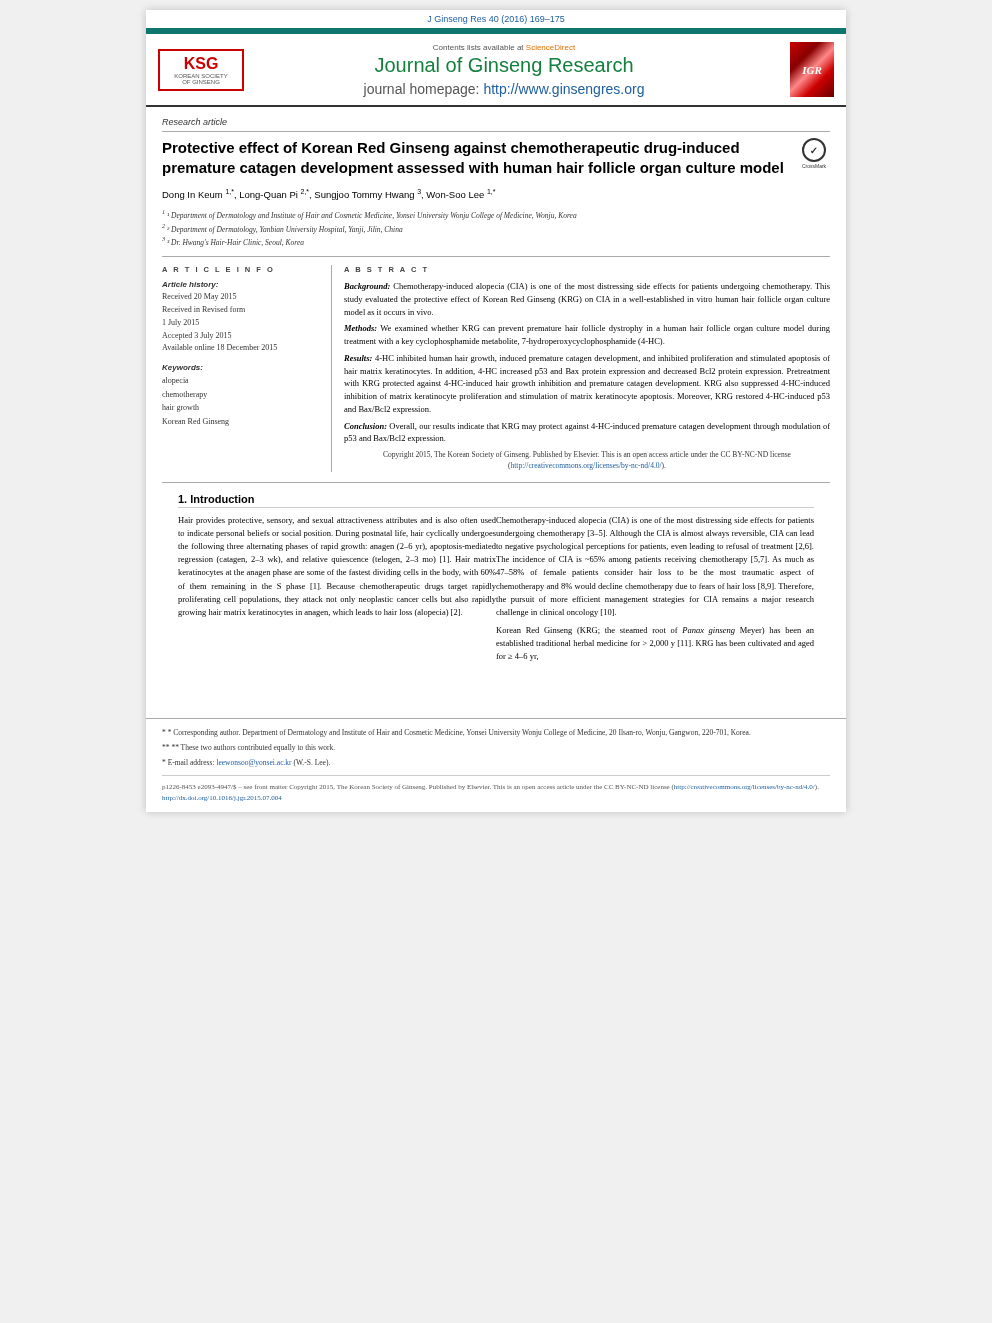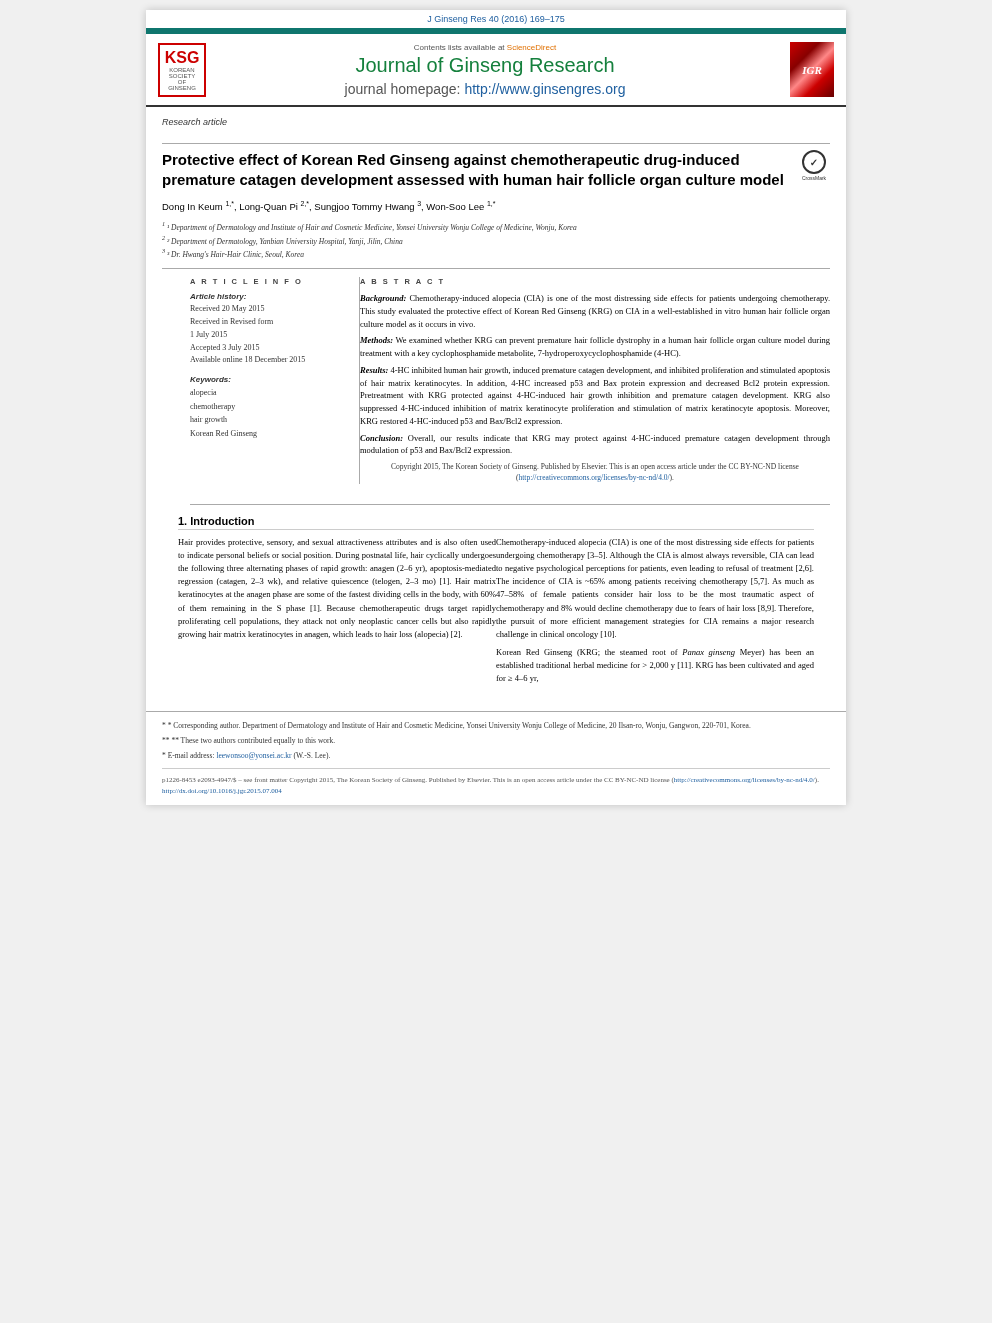--- a/index.html
+++ b/index.html
@@ -33,7 +33,7 @@
       border-bottom: 2px solid #333;
     }
     .logo-left {
-      width: 48px;
+      width: 86px;
       flex-shrink: 0;
     }
     .logo-ksg {

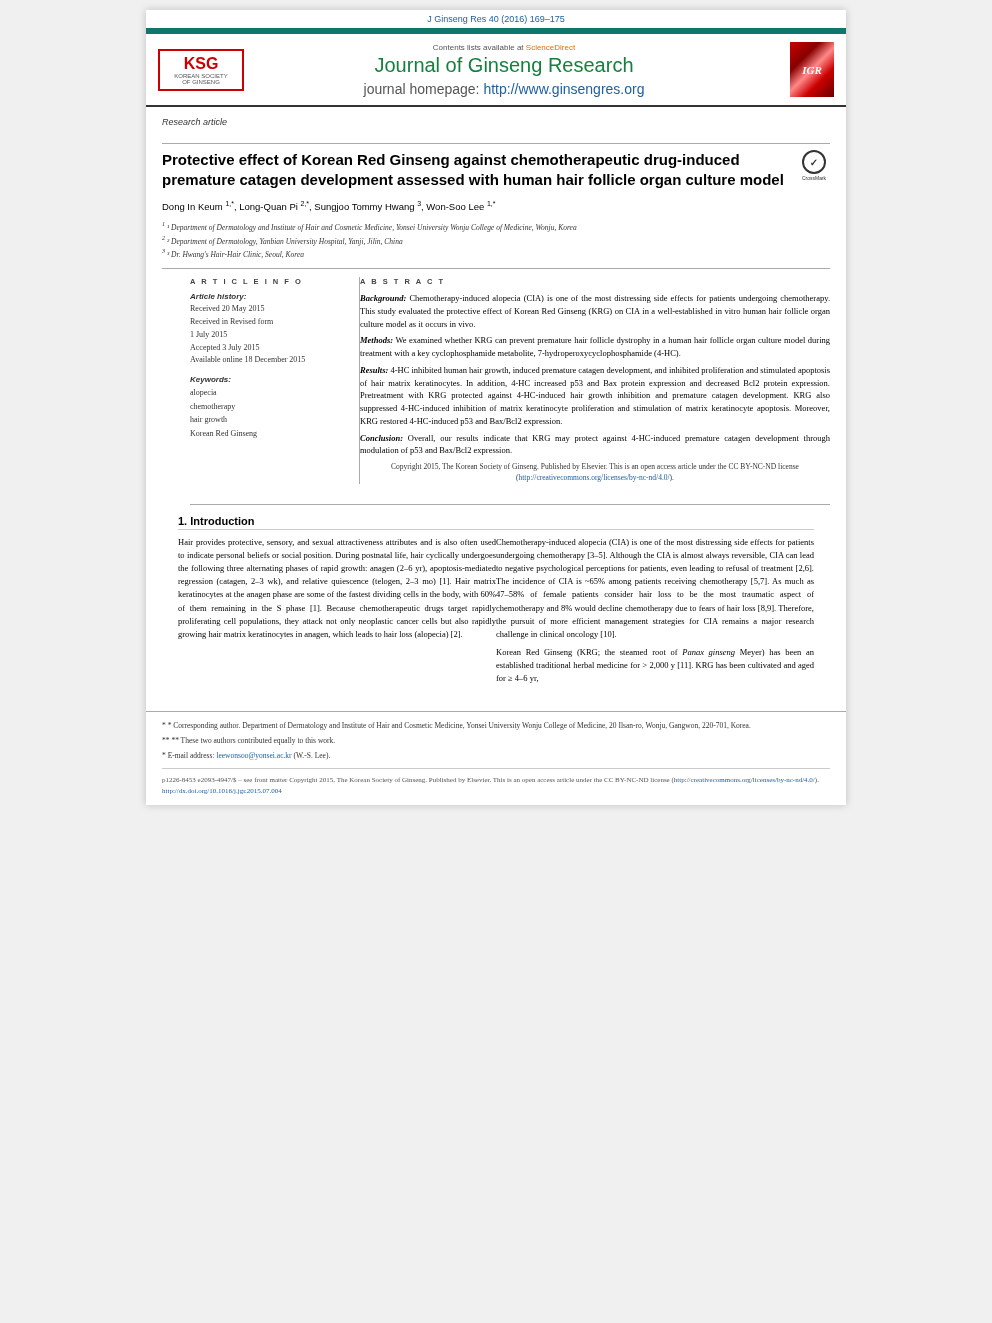--- a/index.html
+++ b/index.html
@@ -113,7 +113,7 @@
       font-style: italic;
       color: #333;
       border-bottom: 1px solid #aaa;
-      padding-bottom: 16px;
+      padding-bottom: 4px;
       margin-bottom: 6px;
     }
     .article-title-row {

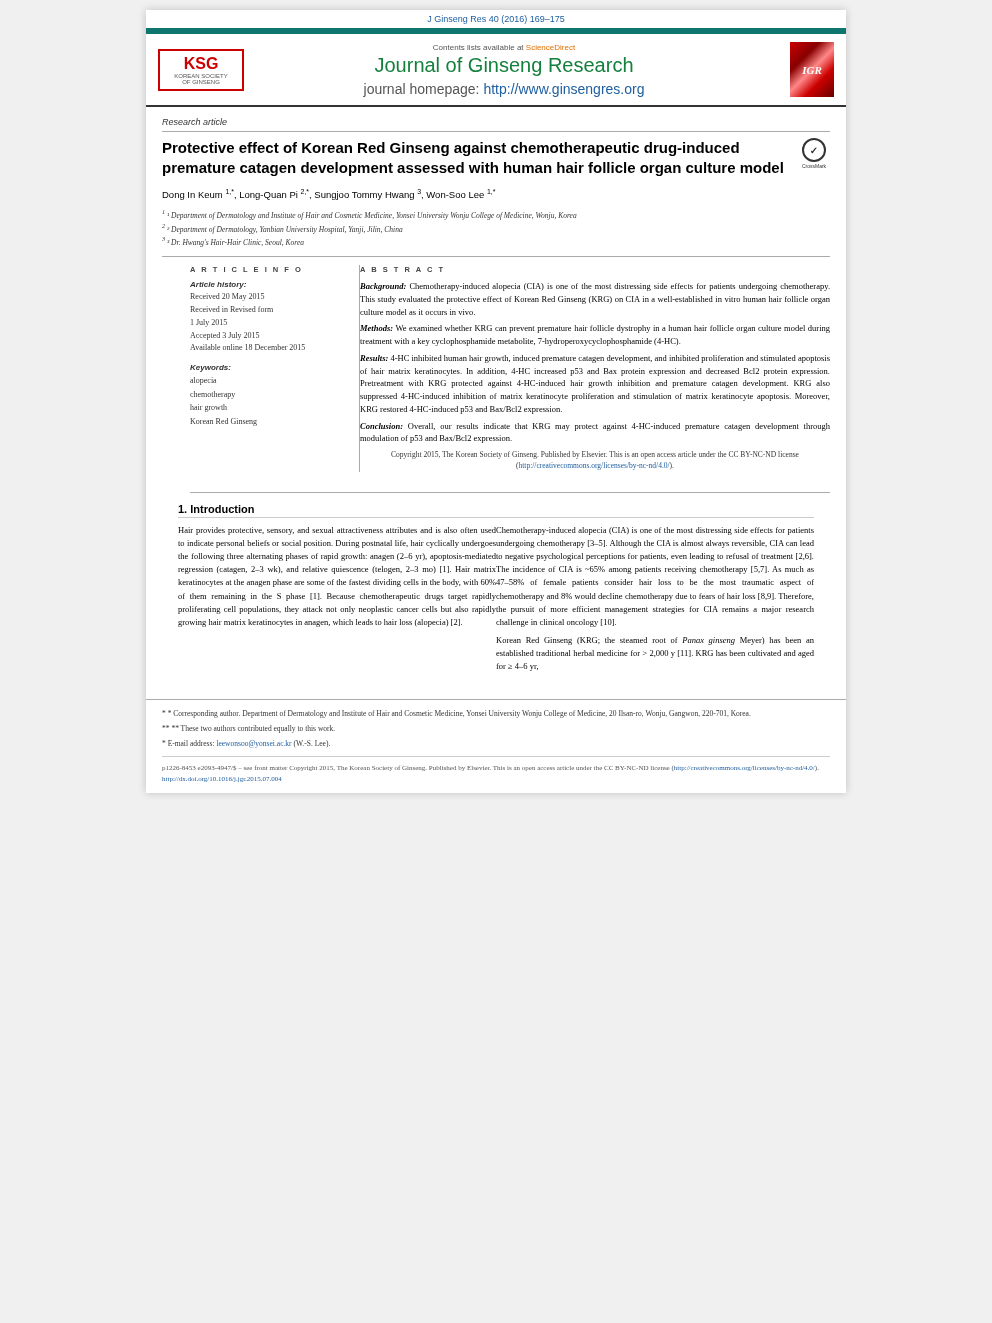--- a/index.html
+++ b/index.html
@@ -176,10 +176,10 @@
     }
     .two-col {
       display: flex;
+      gap: 12px;
       border-bottom: 1px solid #aaa;
-      padding-bottom: 20px;
+      padding-bottom: 10px;
       margin-bottom: 10px;
-      margin-left: 28px;
     }
     .col-left {
       width: 170px;

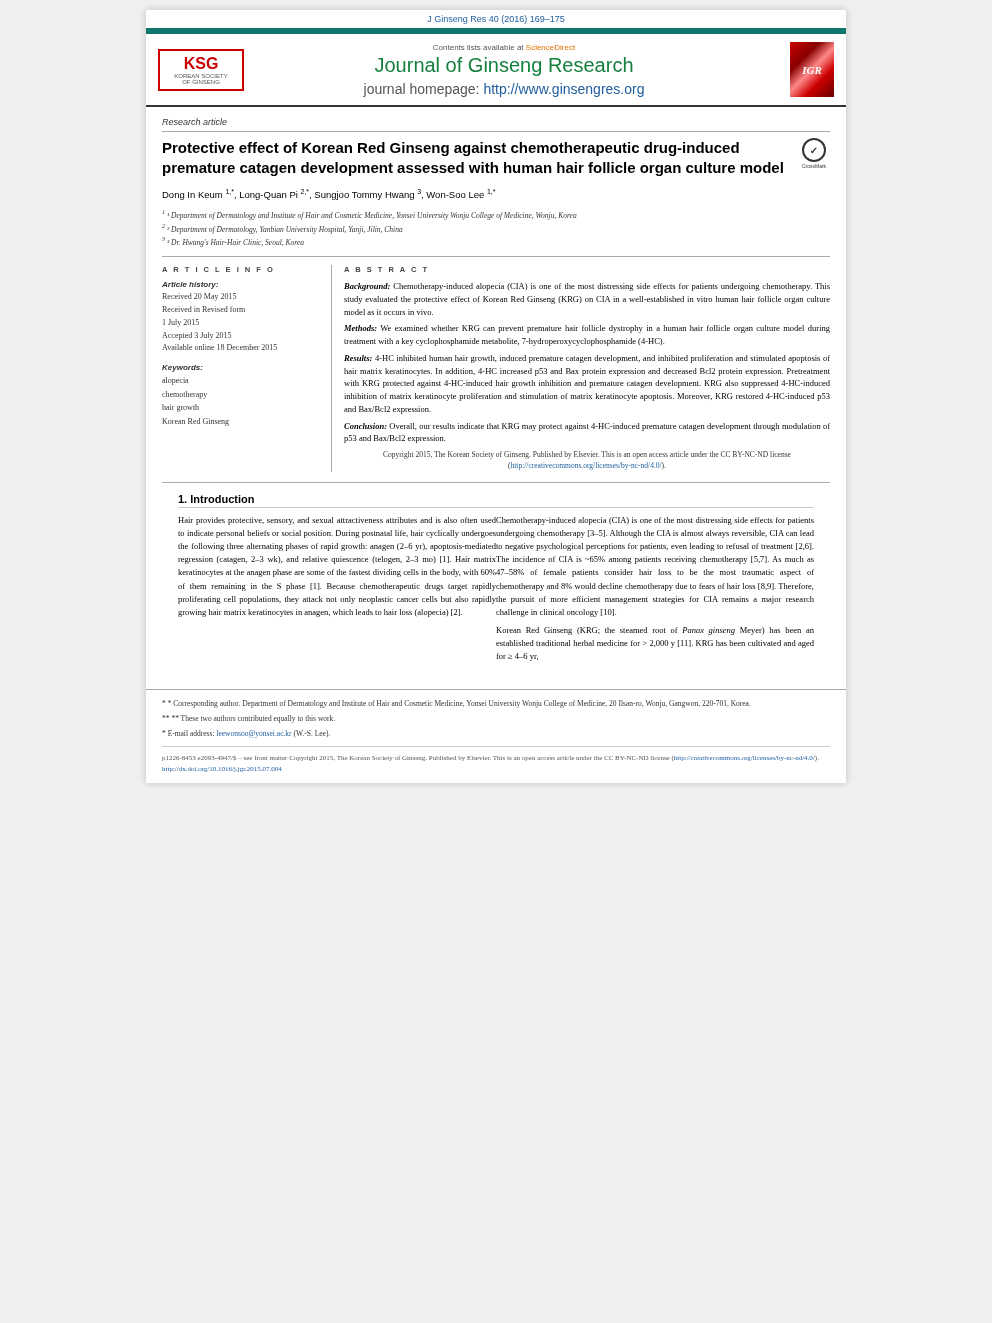--- a/index.html
+++ b/index.html
@@ -283,6 +283,7 @@
       font-size: 7.5px;
       line-height: 1.6;
       color: #333;
+      margin-top: 29px;
     }
     .footer-section a {
       color: #2060a0;

